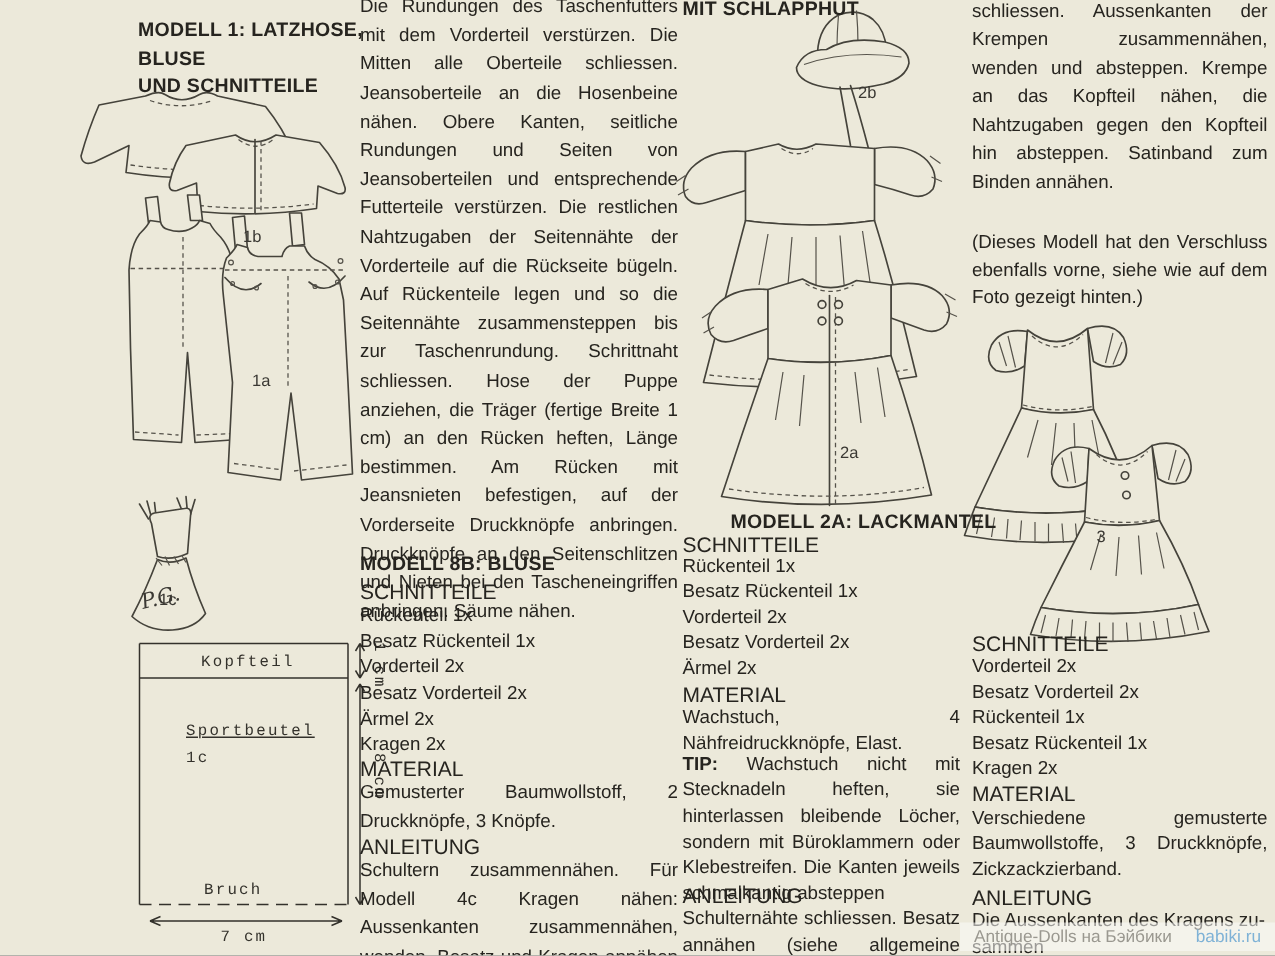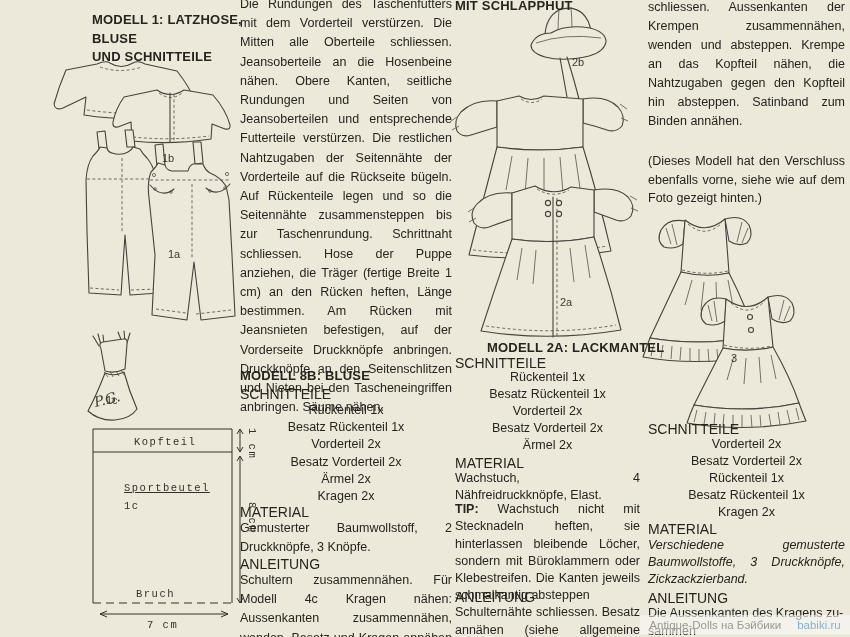--- a/index.html
+++ b/index.html
@@ -11,7 +11,7 @@
   .abs{position:absolute;}
   .body-text{font-size:12.5px;line-height:19.2px;text-align:justify;}
   .note-text{font-size:12.5px;line-height:18.6px;text-align:justify;}
-  .list-text{font-size:12.5px;line-height:17.2px;text-align:center;}
+  .list-text{font-size:12.5px;line-height:17.2px;}
   .head{font-weight:bold;font-size:13px;line-height:18.5px;letter-spacing:.2px;}
   .sec{font-weight:normal;font-size:14px;}
   .mono{font-family:"Liberation Mono","DejaVu Sans Mono",monospace;font-size:10.5px;letter-spacing:1.5px;color:#33312b;}

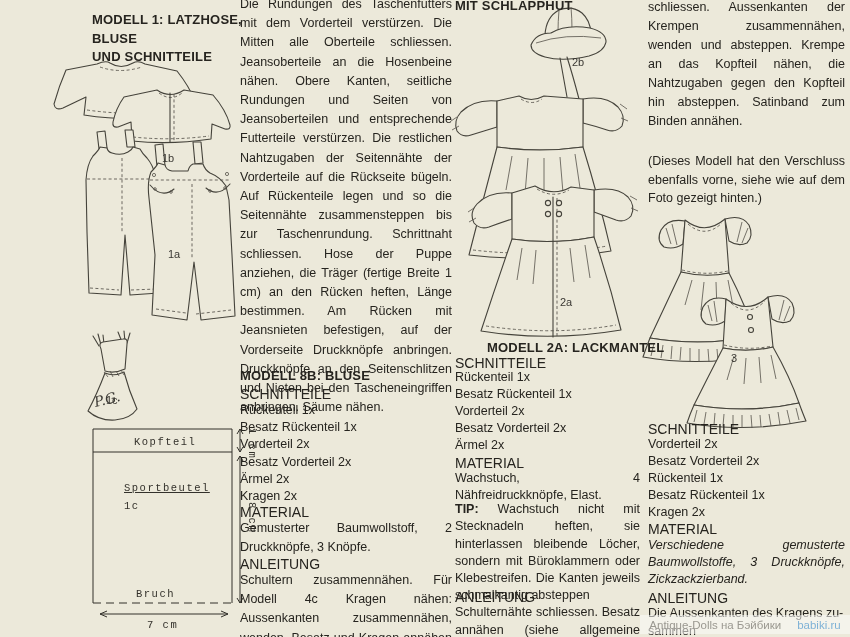--- a/index.html
+++ b/index.html
@@ -228,7 +228,7 @@
     <div>Kragen 2x</div>
   </div>
   <div class="abs sec" style="left:648px;top:521px;">MATERIAL</div>
-  <div class="abs note-text" style="left:648px;top:537px;width:197px;line-height:17px;font-style:italic;">Verschiedene gemusterte Baumwollstoffe, 3 Druckknöpfe, Zickzackzierband.</div>
+  <div class="abs note-text" style="left:648px;top:537px;width:197px;line-height:17px;">Verschiedene gemusterte Baumwollstoffe, 3 Druckknöpfe, Zickzackzierband.</div>
   <div class="abs sec" style="left:648px;top:590px;">ANLEITUNG</div>
   <div class="abs body-text" style="left:648px;top:605px;width:197px;line-height:17.5px;">
     <div>Die Aussenkanten des Kragens zu-</div>

